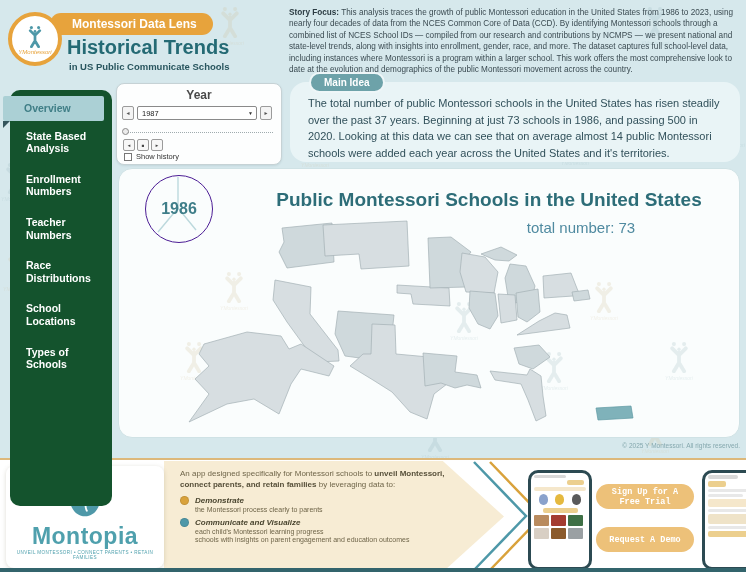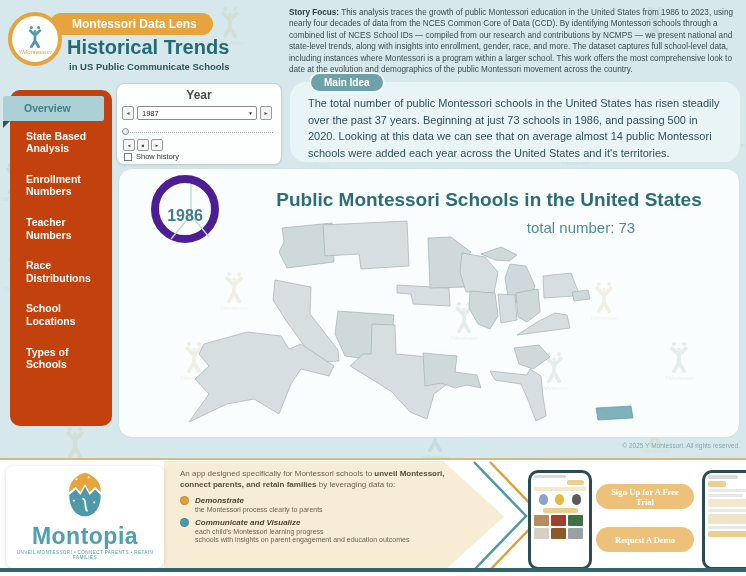--- a/index.html
+++ b/index.html
@@ -33,7 +33,7 @@
       color:#31505a;font-weight:500;}
 
   
-  .sidebar{position:absolute;left:10px;top:90px;width:102px;height:336px;background:#c2410c;
+  .sidebar{position:absolute;left:10px;top:90px;width:102px;height:416px;background:#14532d;
       border-radius:10px;z-index:1;padding-top:6px;box-sizing:border-box;}
   .side-item{position:relative;color:#fff;font-weight:bold;font-size:10.5px;line-height:1.2;
       padding:9px 6px 9px 16px;cursor:pointer;}

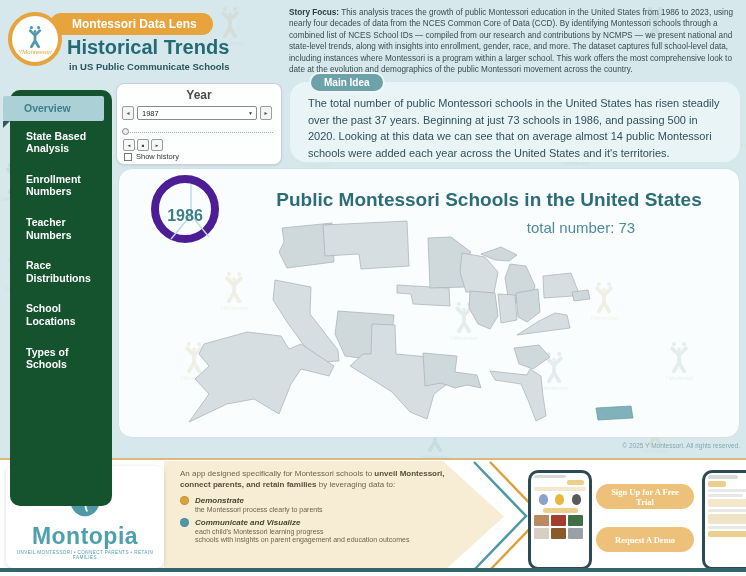--- a/index.html
+++ b/index.html
@@ -67,7 +67,7 @@
   
   .map-panel{position:absolute;left:118px;top:168px;width:622px;height:270px;background:#fafdfd;
       border:1.5px solid #cfe2e5;border-radius:14px;z-index:1;box-sizing:border-box;}
-  .year-circle{position:absolute;left:32px;top:6px;width:68px;height:68px;border:8px solid #4c1d95;
+  .year-circle{position:absolute;left:26px;top:6px;width:68px;height:68px;border:1px solid #4c1d95;
       border-radius:50%;box-sizing:border-box;z-index:2;}
   .year-circle svg{position:absolute;left:0;top:0;}
   .year-circle .yr{position:absolute;left:0;top:24px;width:100%;text-align:center;font-size:16px;

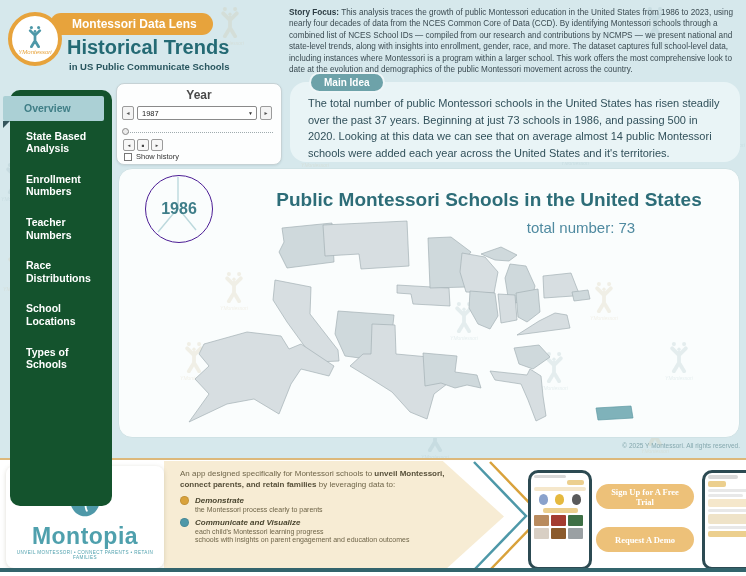--- a/index.html
+++ b/index.html
@@ -102,7 +102,7 @@
   .b-text{font-size:7px;color:#6f6549;margin:1px 0 0 15px;}
   .chevrons{position:absolute;left:470px;top:0;}
   .cta{position:absolute;left:596px;width:98px;height:25px;background:#edc179;border:none;border-radius:13px;
-      color:#fff;font-weight:bold;font-size:8.5px;font-family:Liberation Serif, serif;cursor:pointer;}
+      color:#fff;font-weight:bold;font-size:8.5px;font-family:Liberation Mono, monospace;cursor:pointer;}
   .phone{position:absolute;top:10px;height:94px;border:3px solid #2c4a52;border-radius:10px;background:#fff;
       box-sizing:content-box;overflow:hidden;}
   .phone .bar{margin:2px 3px 0 3px;border-radius:2px;}

